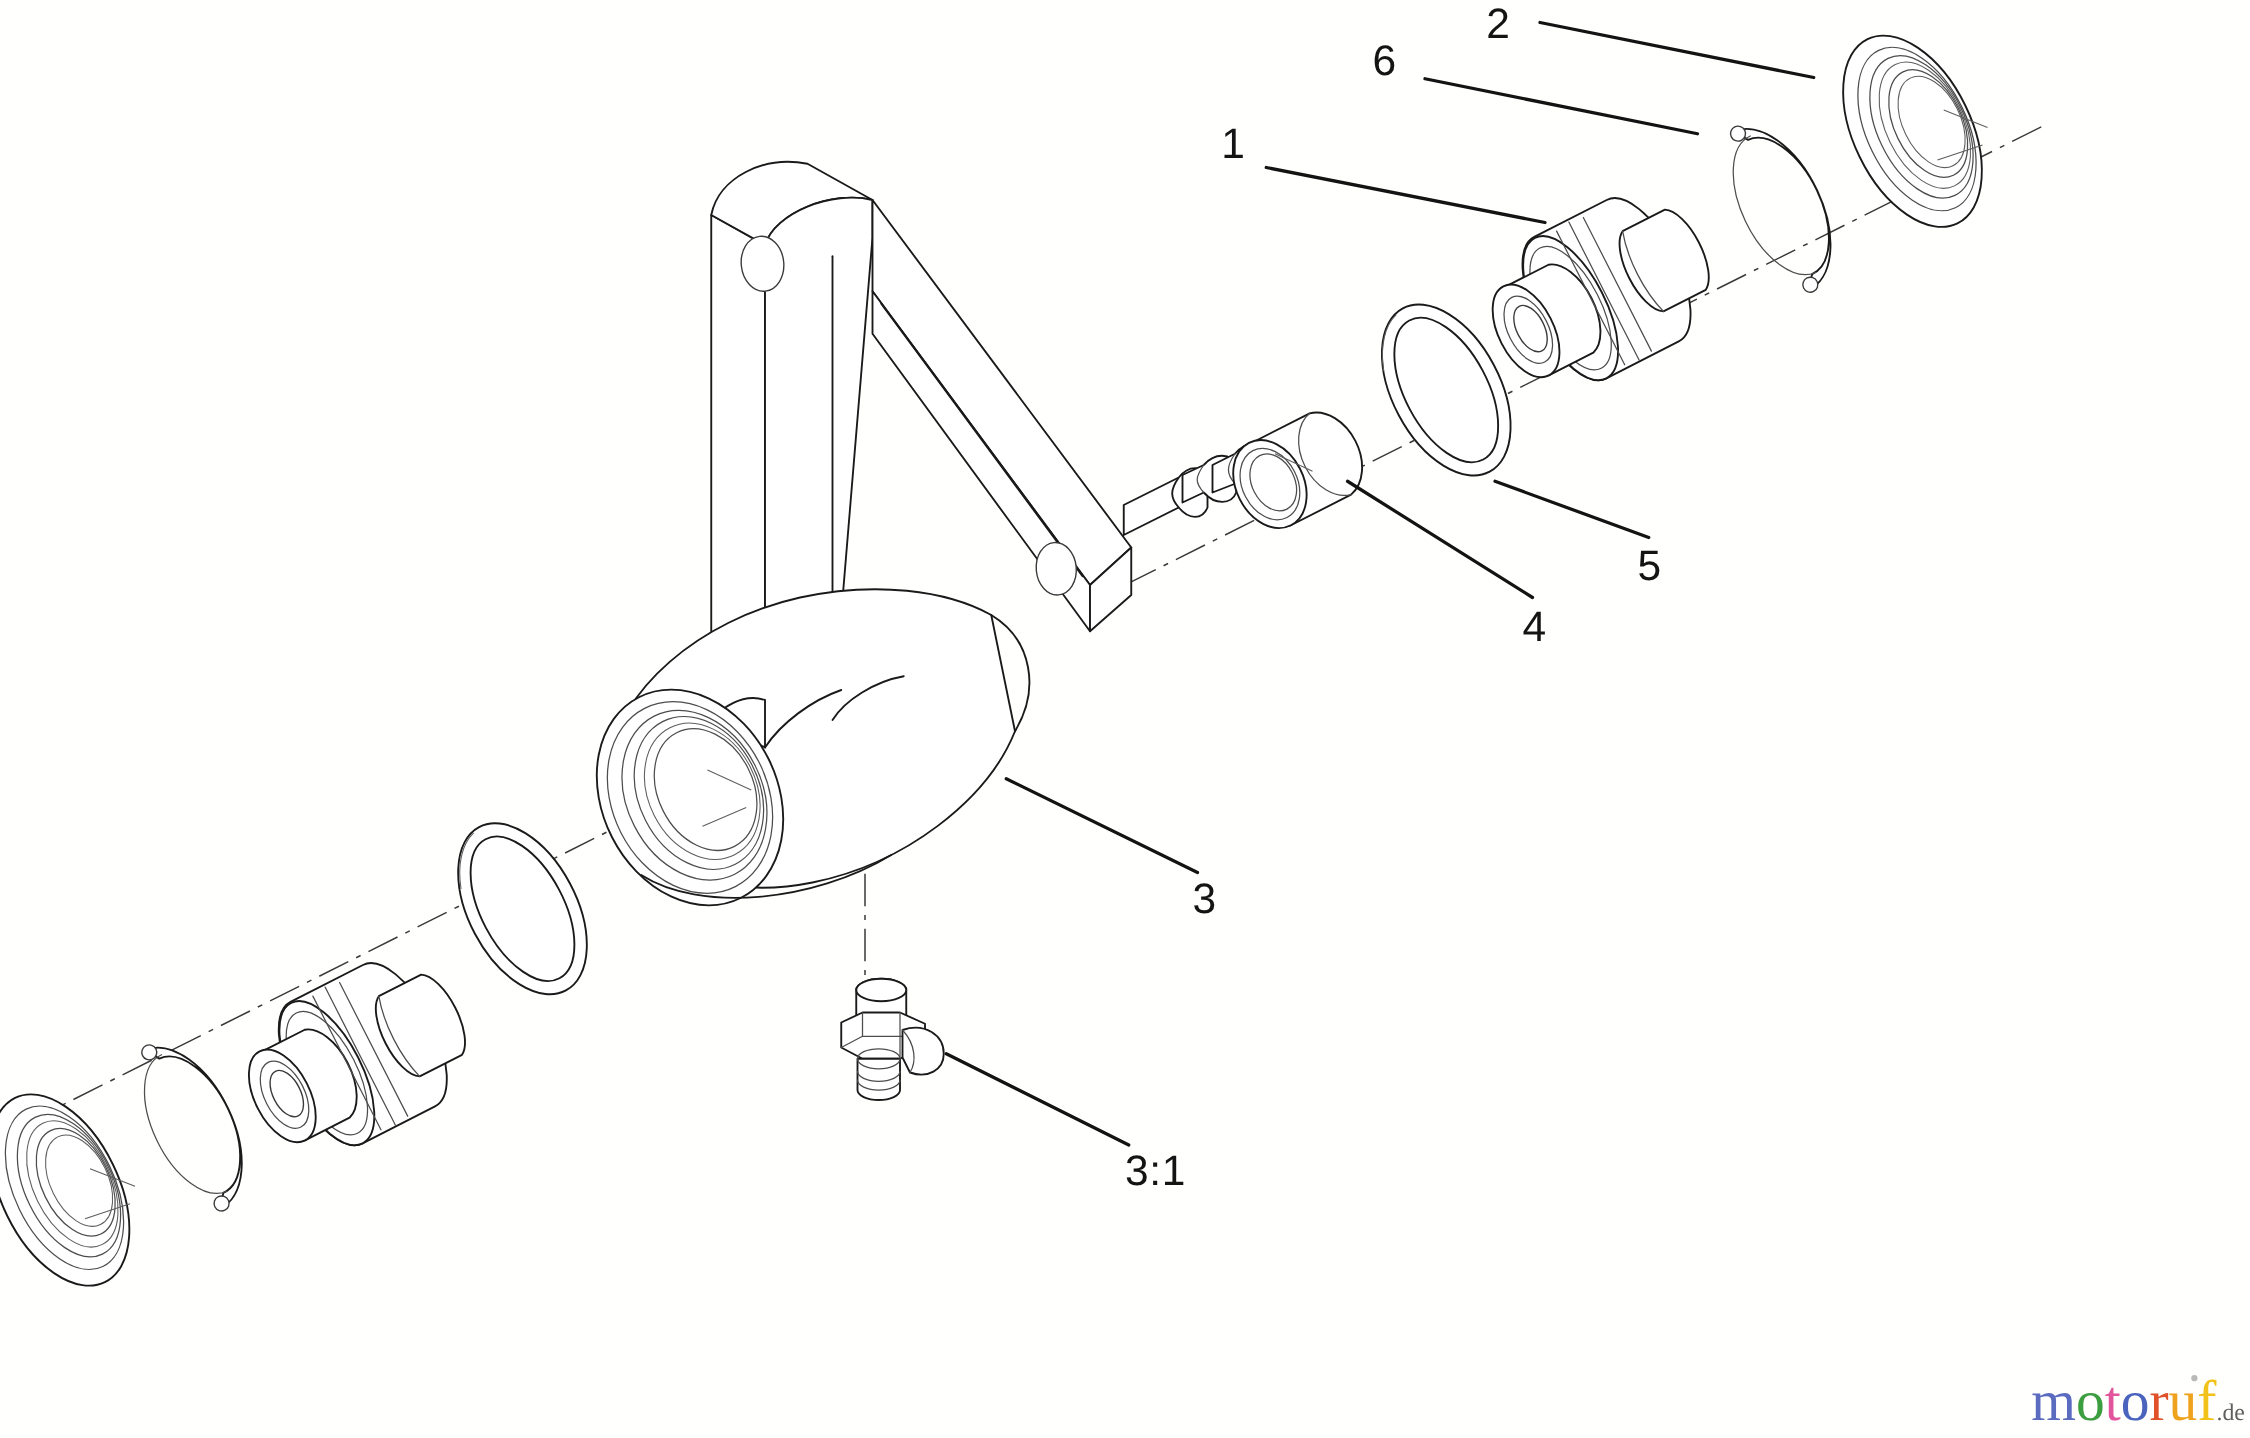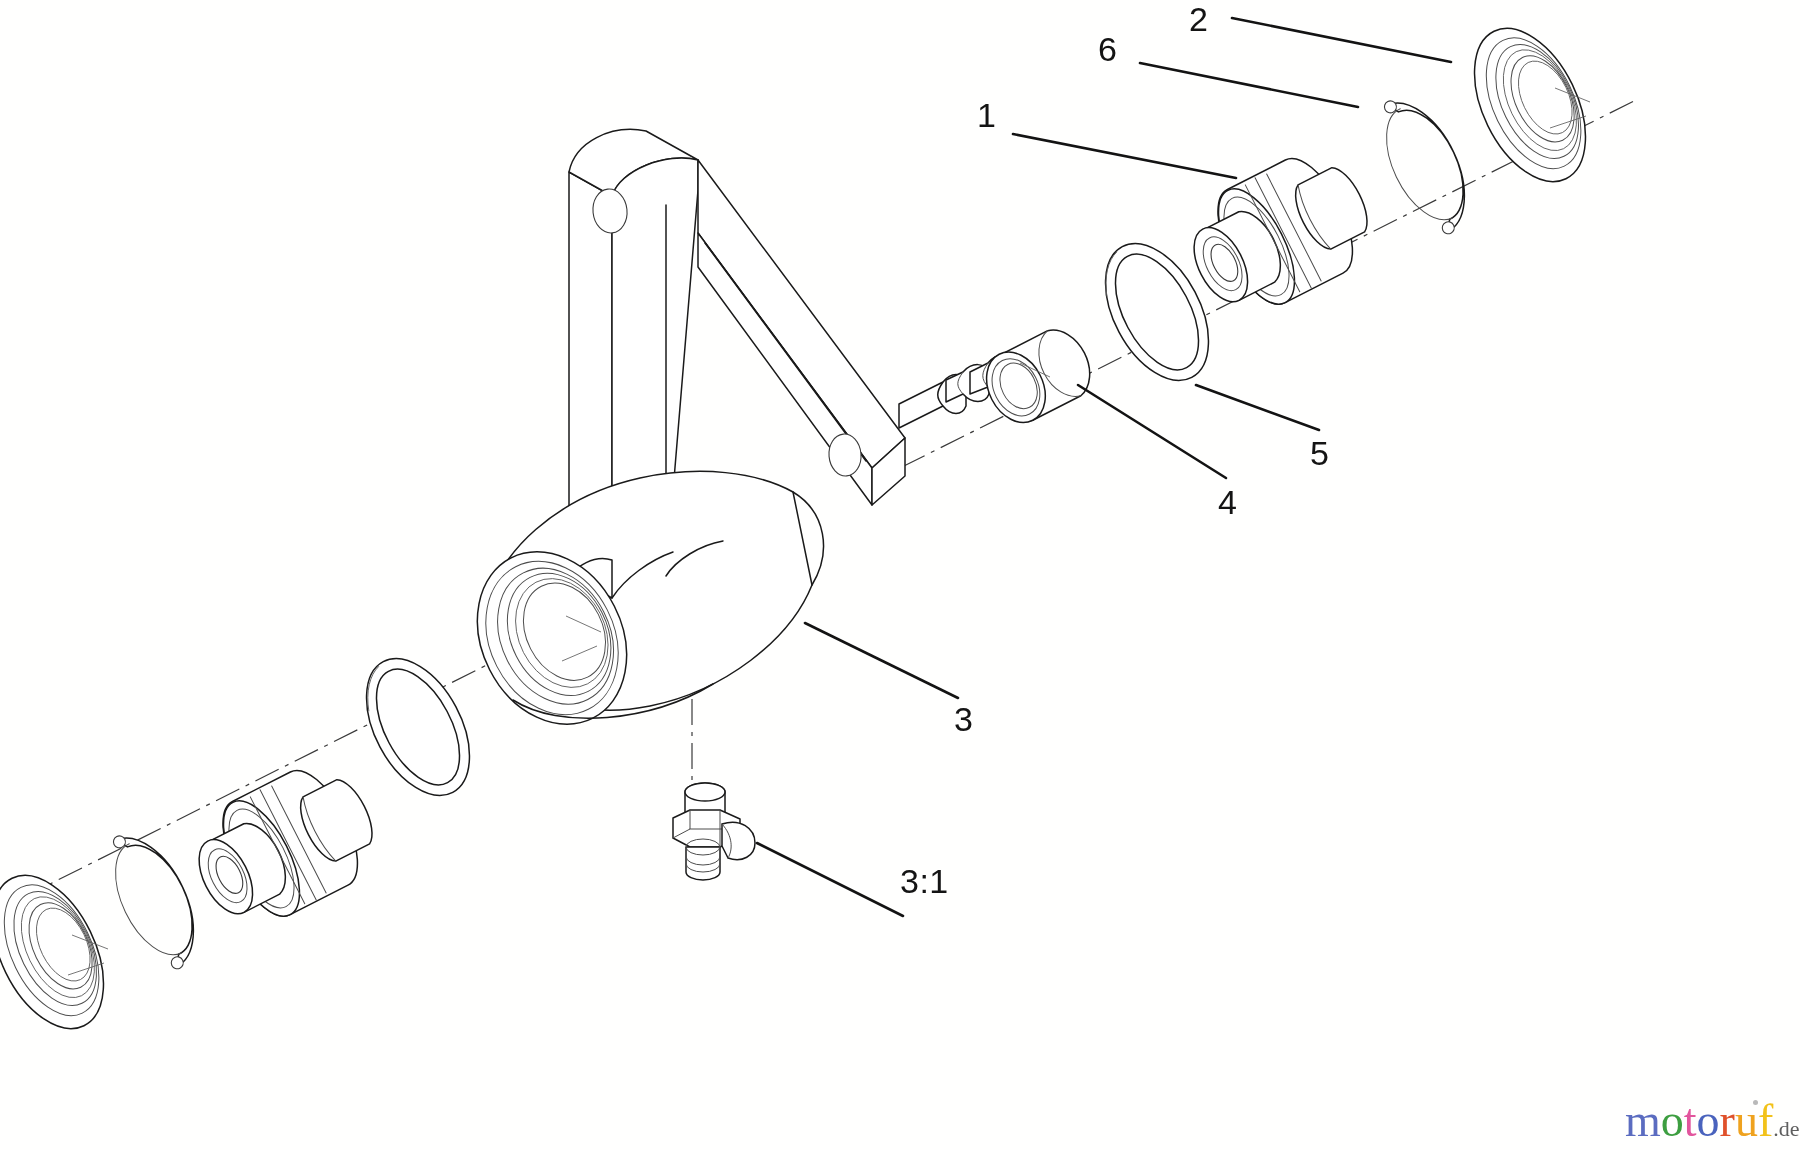--- a/index.html
+++ b/index.html
@@ -397,7 +397,7 @@
   <div class="callout-num" style="left:1310px; top:434px;">5</div>
   <div class="callout-num" style="left:1218px; top:483px;">4</div>
   <div class="callout-num" style="left:954px; top:700px;">3</div>
-  <div class="callout-num" style="left:900px; top:862px;text-align:center;">3:1</div>
+  <div class="callout-num" style="left:900px; top:918px;text-align:center;">3:1</div>
 
   <div id="watermark">
     <span style="color: rgb(91, 108, 192);">m</span><span style="color: rgb(61, 158, 64);">o</span><span style="color: rgb(226, 85, 157);">t</span><span style="color: rgb(74, 99, 189);">o</span><span style="color: rgb(224, 81, 42);">r</span><span style="color: rgb(239, 162, 30);">u</span><span style="color: rgb(242, 194, 26);">f</span><span class="sfx">.de</span>

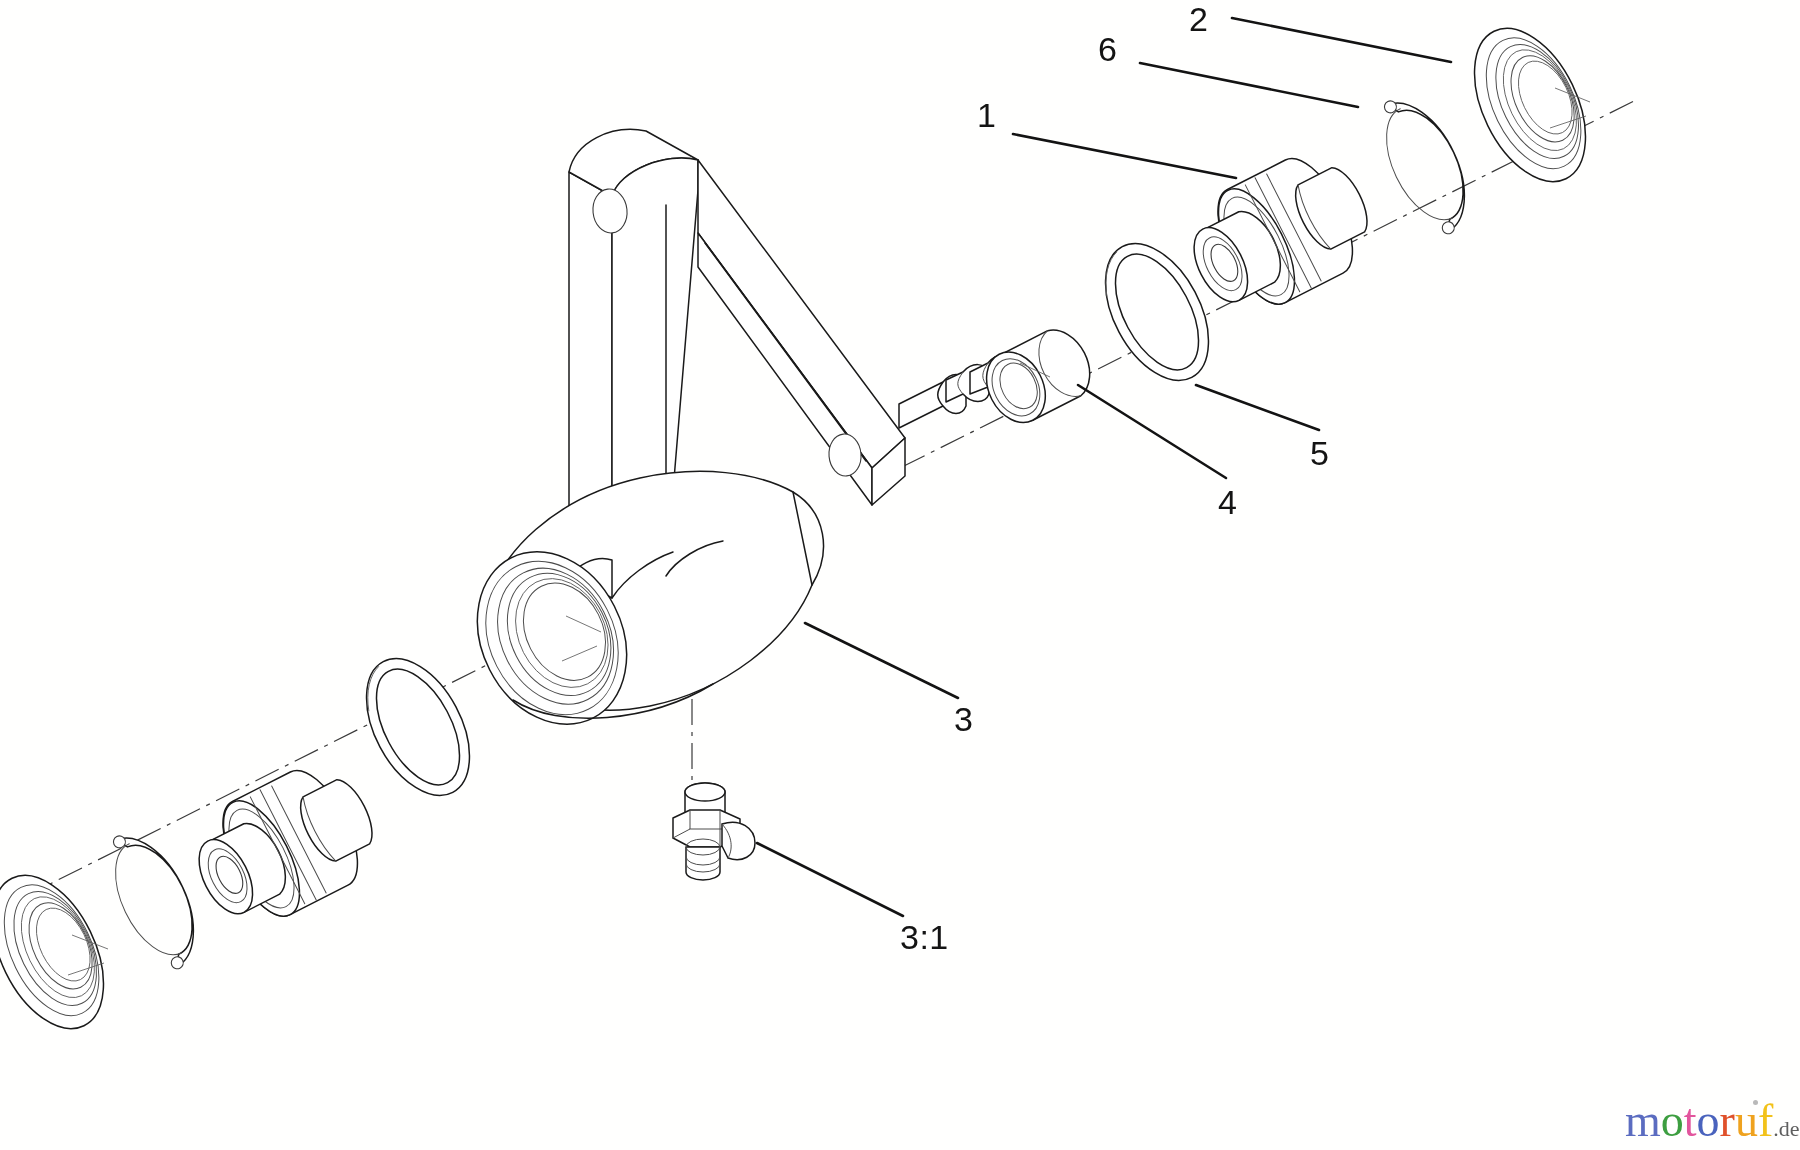--- a/index.html
+++ b/index.html
@@ -46,7 +46,7 @@
   }
   #watermark span { font-weight: 400; }
   #watermark .sfx {
-    font-size: 22px;
+    font-size: 19px;
     color: #5f5f5f;
     font-family: "Liberation Serif", serif;
   }

